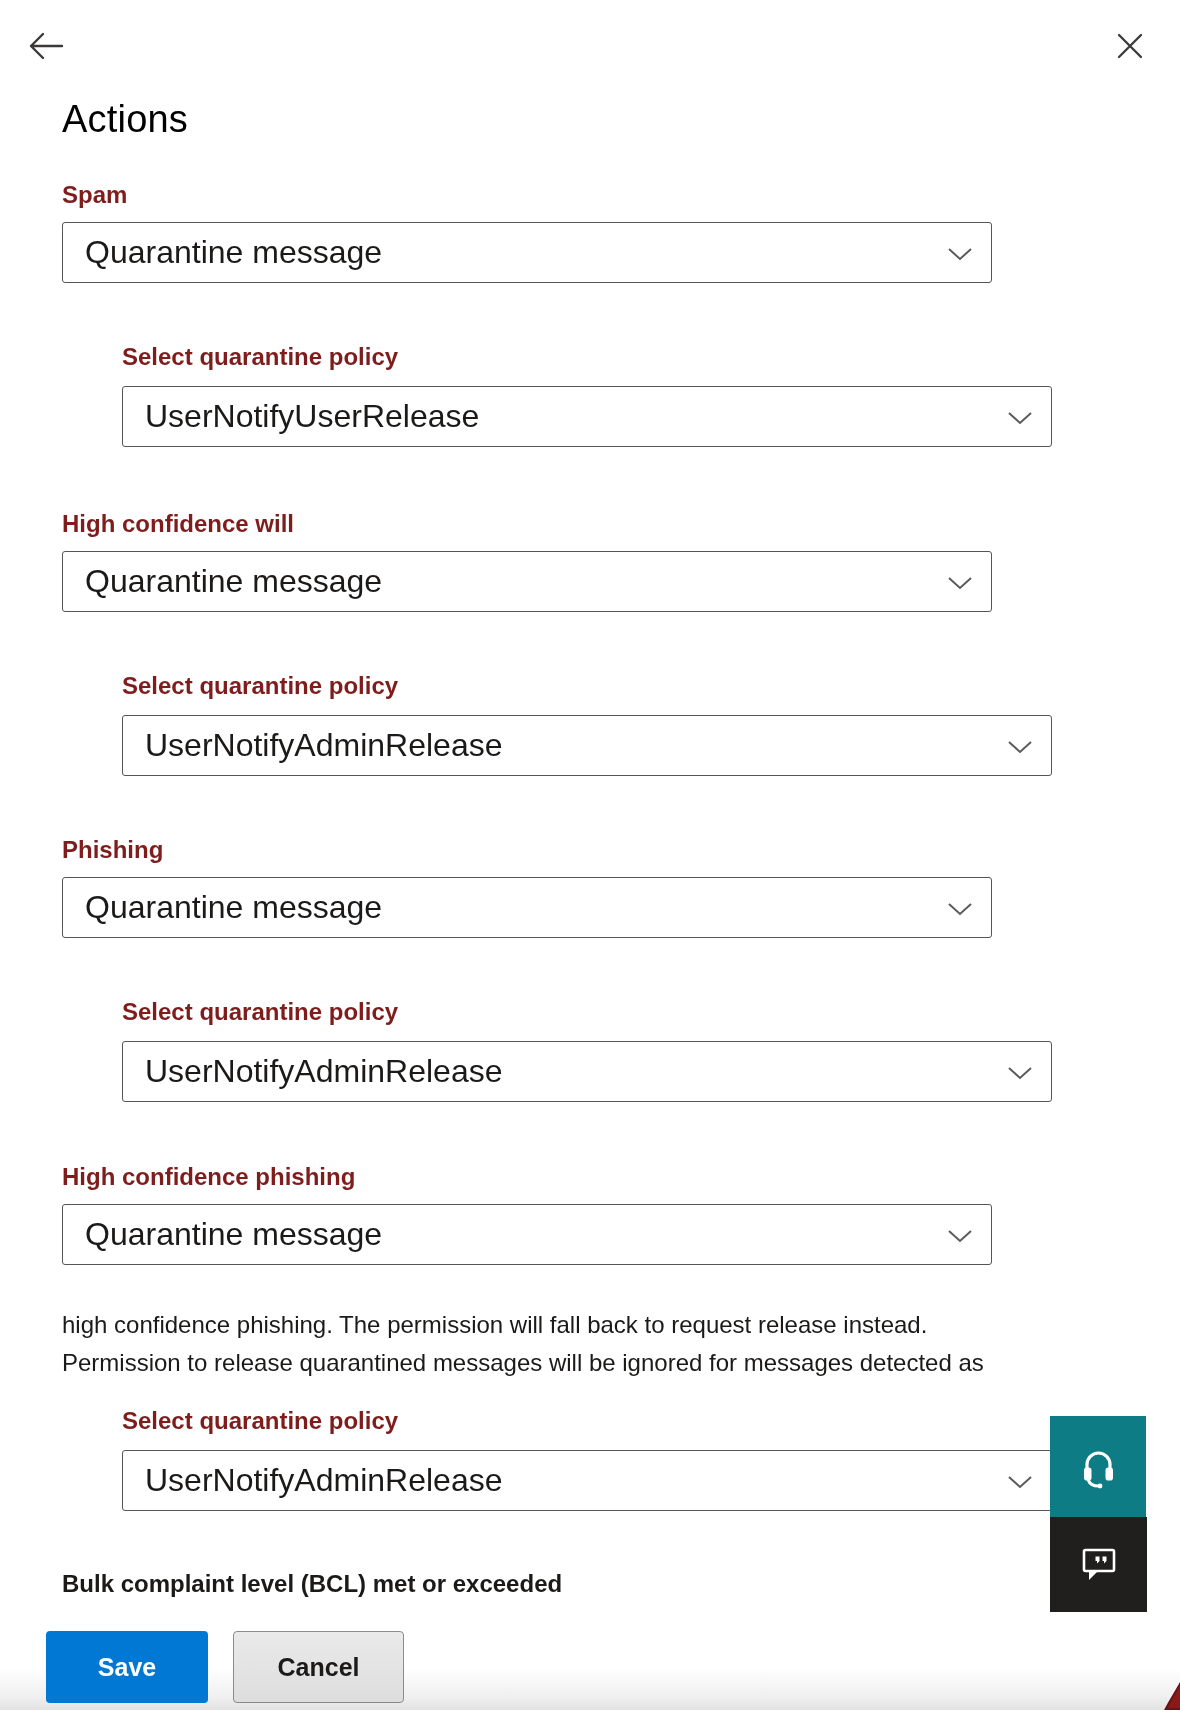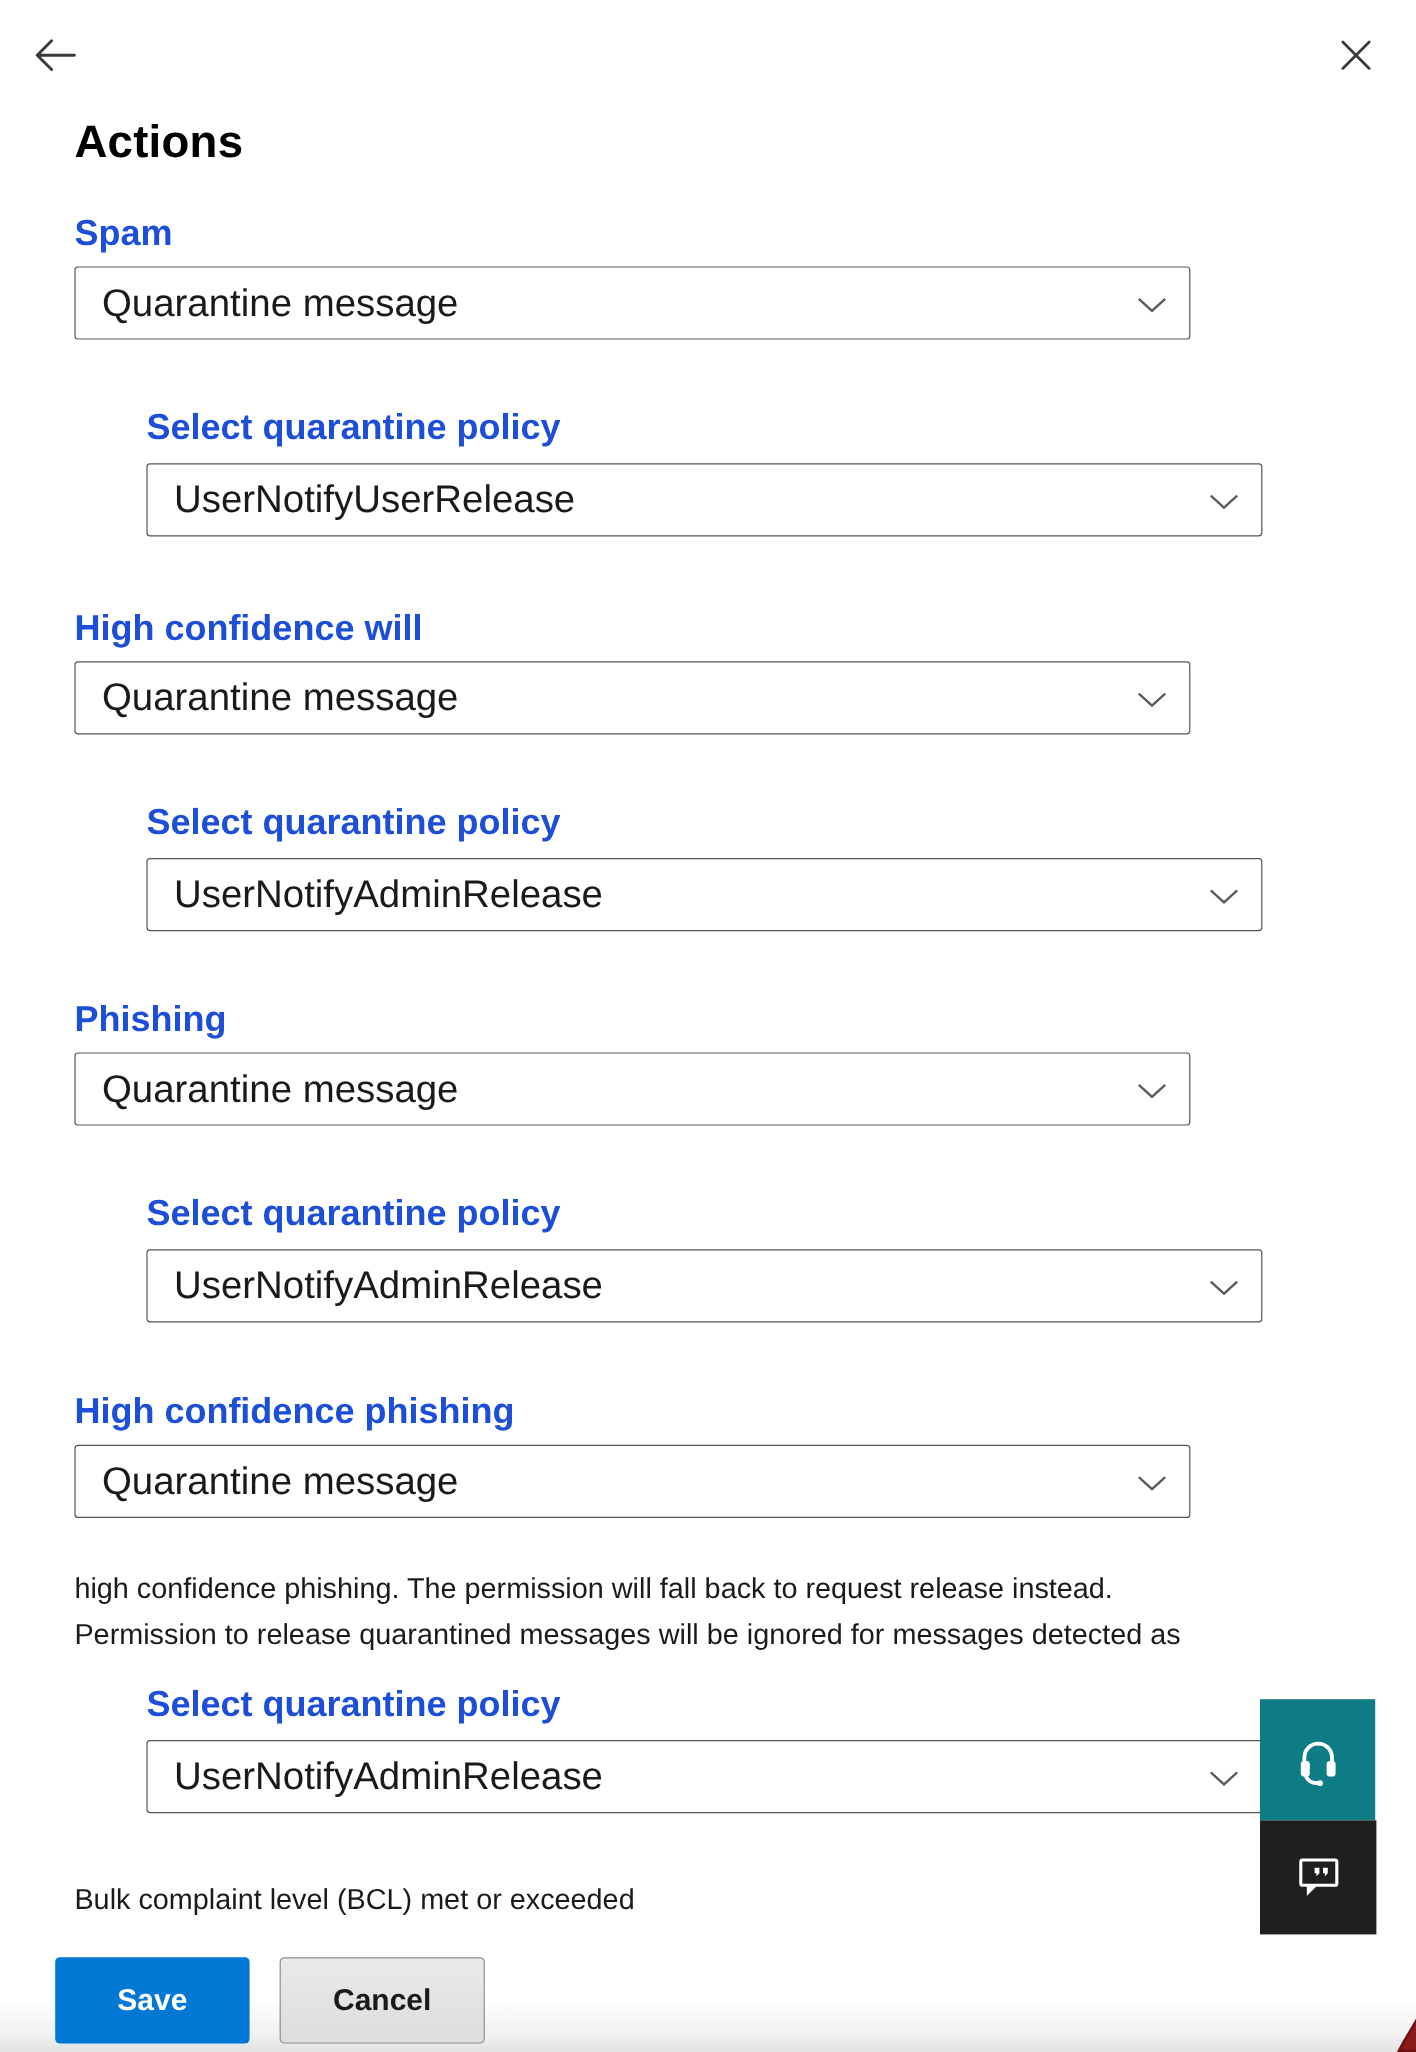--- a/index.html
+++ b/index.html
@@ -16,7 +16,7 @@
   .close-btn { left:1115px; top:31px; width:30px; height:30px; }
 
   
-  .title { position:absolute; left:62px; top:98px; font-size:38px; font-weight:700; color:#000000; letter-spacing:0.2px; }
+  .title { position:absolute; left:62px; top:98px; font-size:38px; font-weight:400; color:#000000; letter-spacing:0.2px; }
 
   
   .label { position:absolute; left:62px; font-size:30px; font-weight:600; color:#1d4ed8; line-height:30px; white-space:nowrap; }

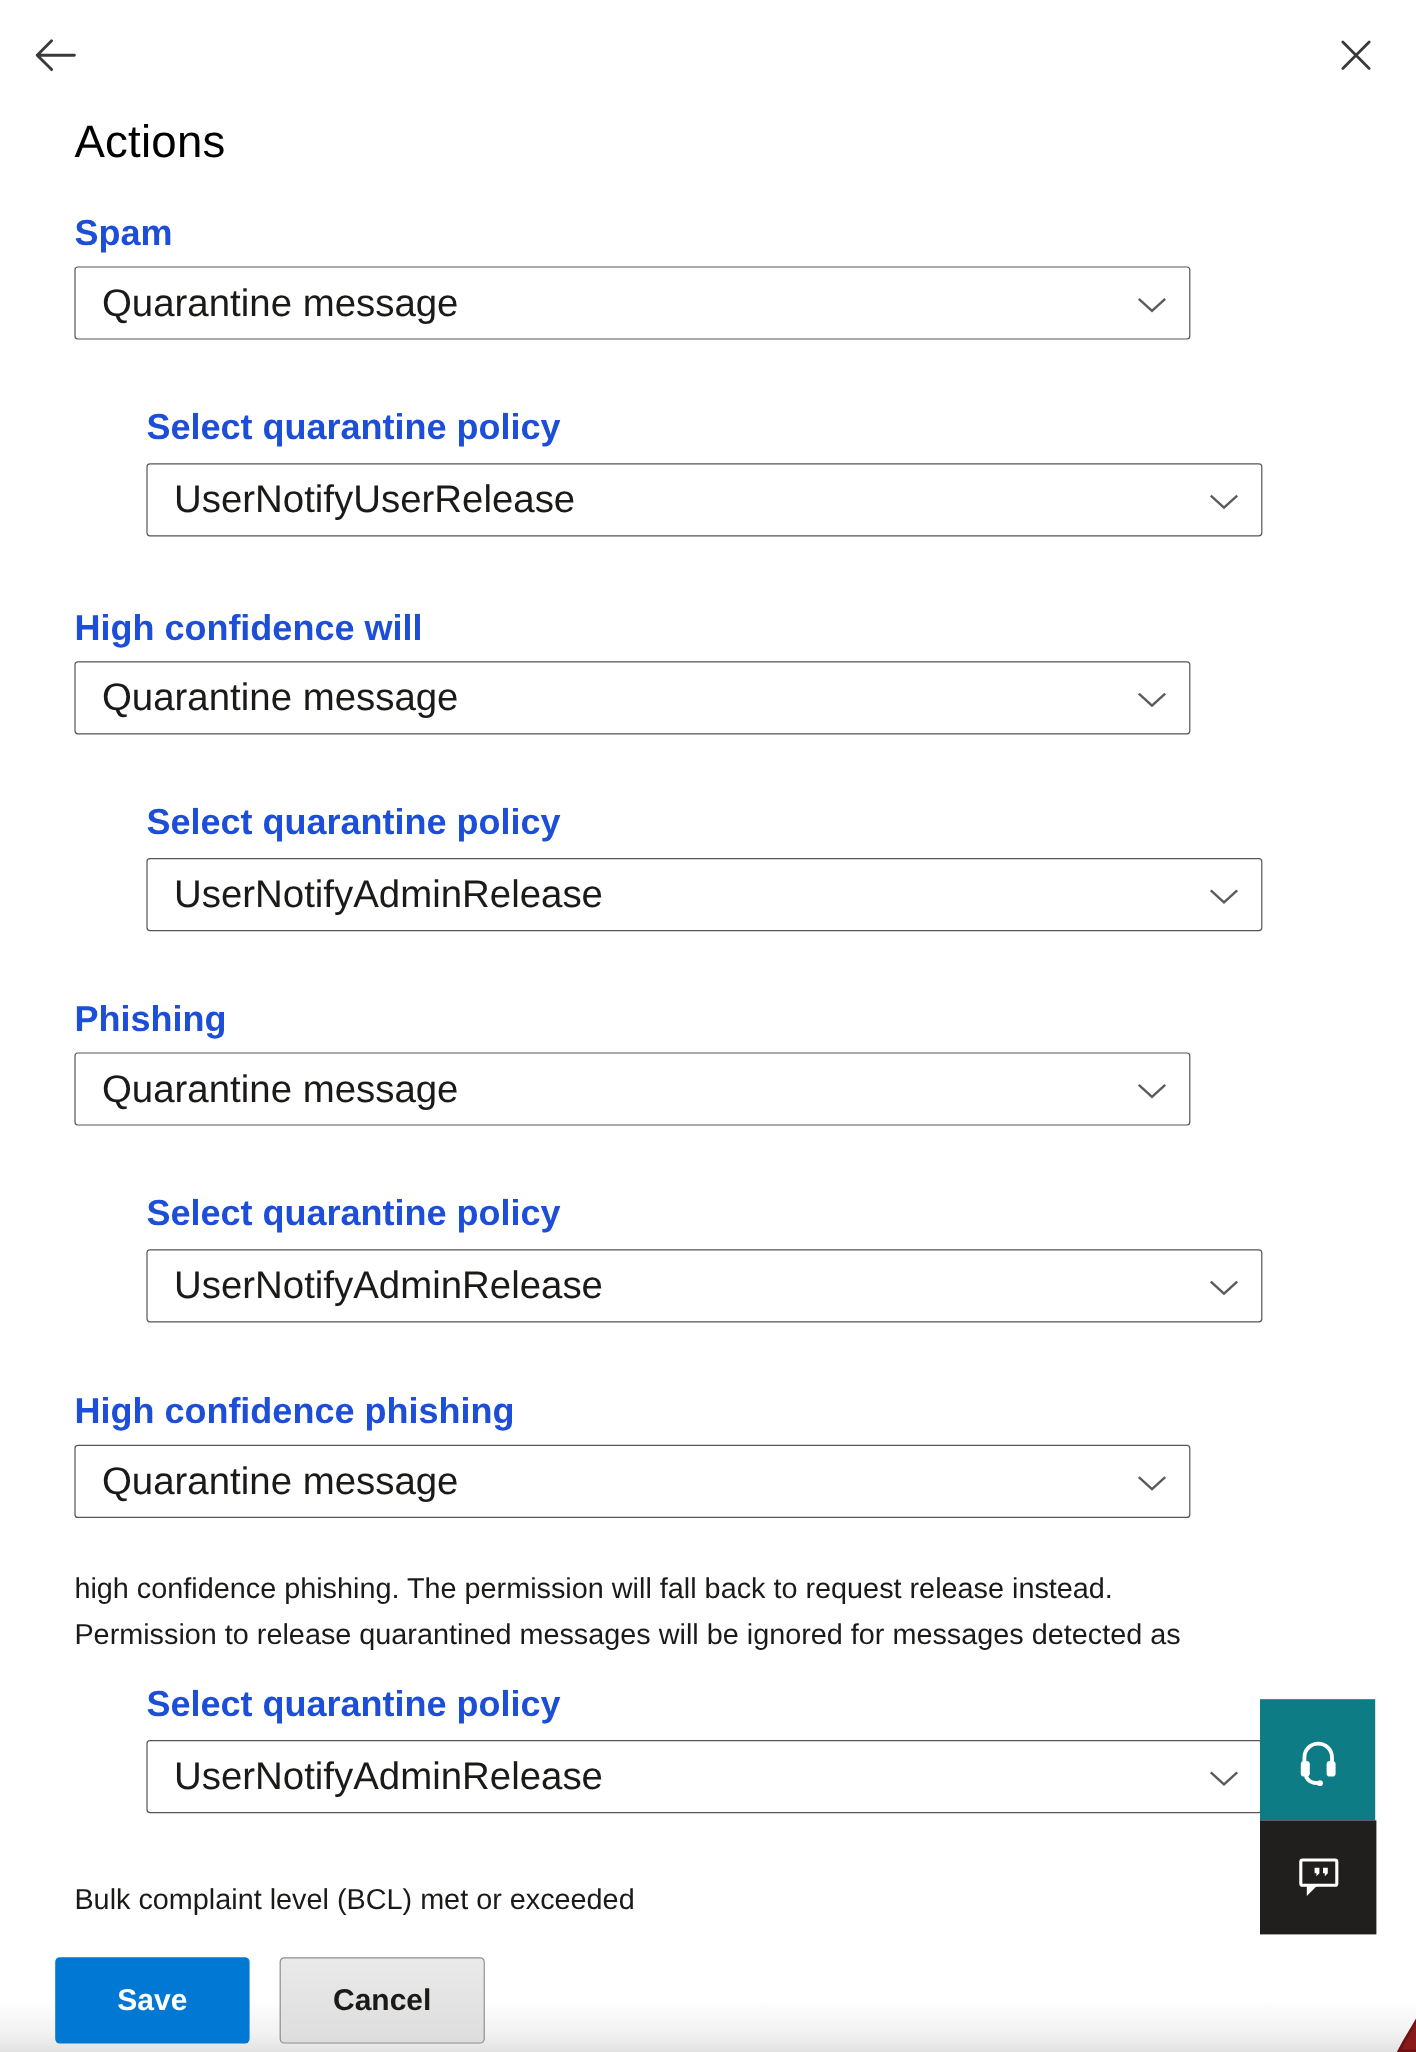--- a/index.html
+++ b/index.html
@@ -19,7 +19,7 @@
   .title { position:absolute; left:62px; top:98px; font-size:38px; font-weight:400; color:#000000; letter-spacing:0.2px; }
 
   
-  .label { position:absolute; left:62px; font-size:30px; font-weight:600; color:#1d4ed8; line-height:30px; white-space:nowrap; }
+  .label { position:absolute; left:62px; font-size:24px; font-weight:600; color:#7f1d1d; line-height:30px; white-space:nowrap; }
   .label.ind { left:122px; }
 
   

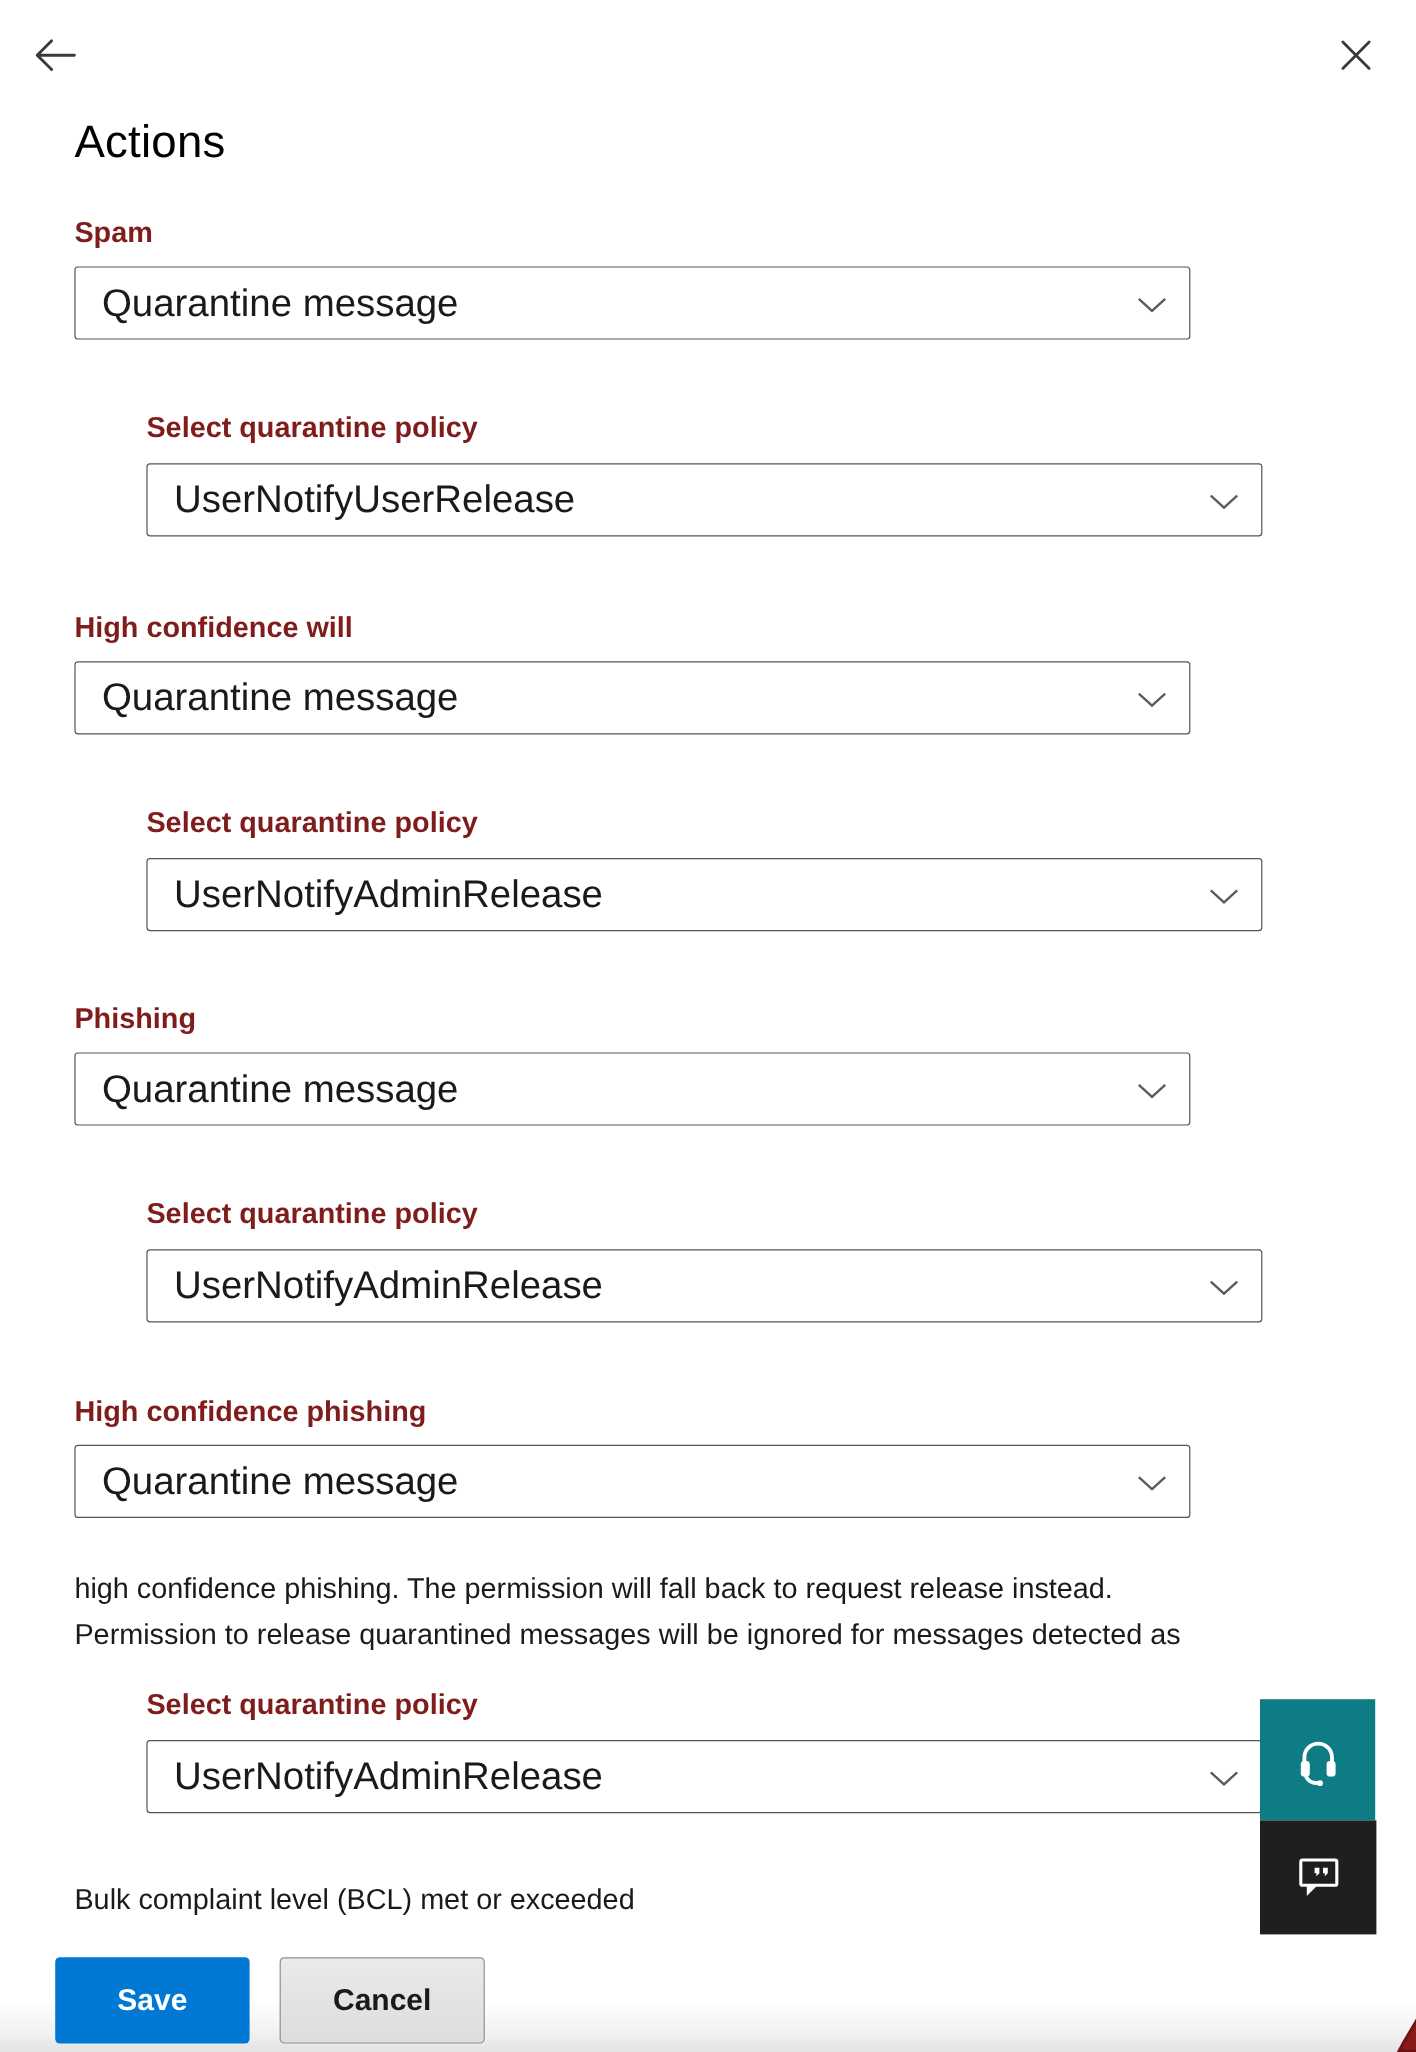--- a/index.html
+++ b/index.html
@@ -46,7 +46,7 @@
   .note { position:absolute; left:62px; top:1306px; width:1090px; font-size:24px; line-height:38px; color:#1b1a19; }
 
   
-  .bulk-label { position:absolute; left:62px; top:1570px; font-size:24px; font-weight:400; color:#1b1a19; z-index:1; }
+  .bulk-label { position:absolute; left:62px; top:1570px; font-size:24px; font-weight:700; color:#1b1a19; z-index:1; }
 
   
   .footer {

